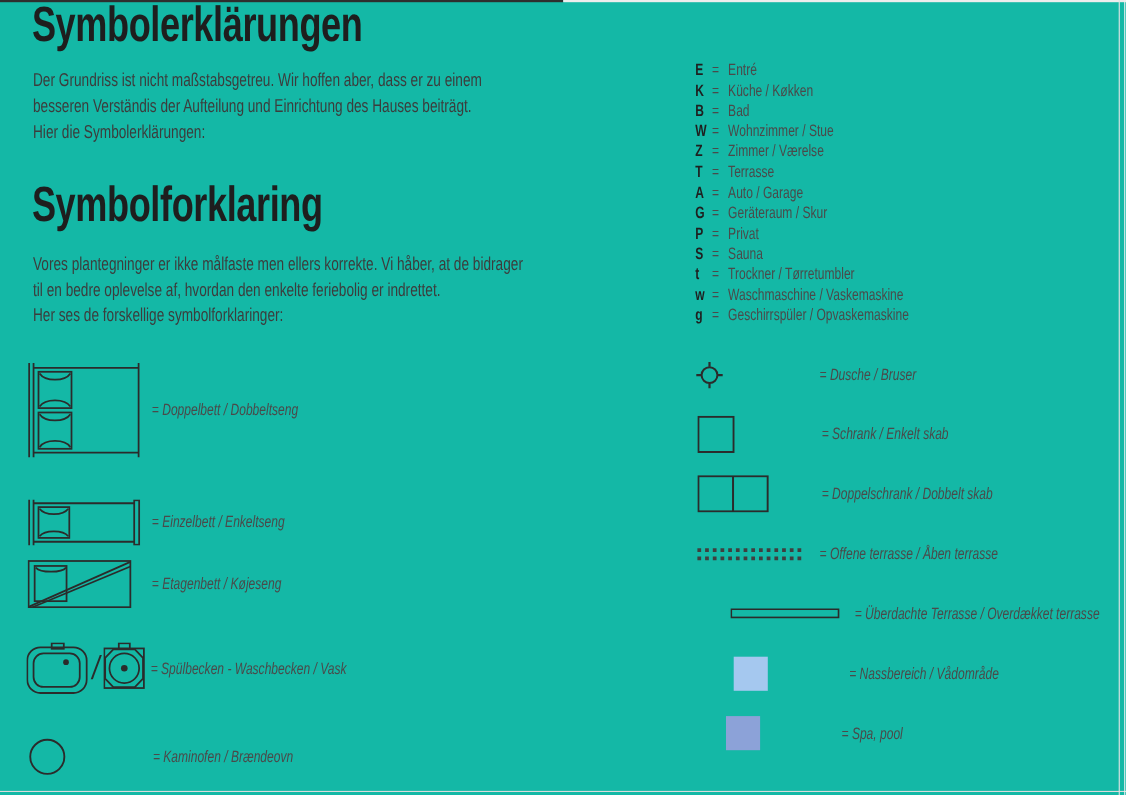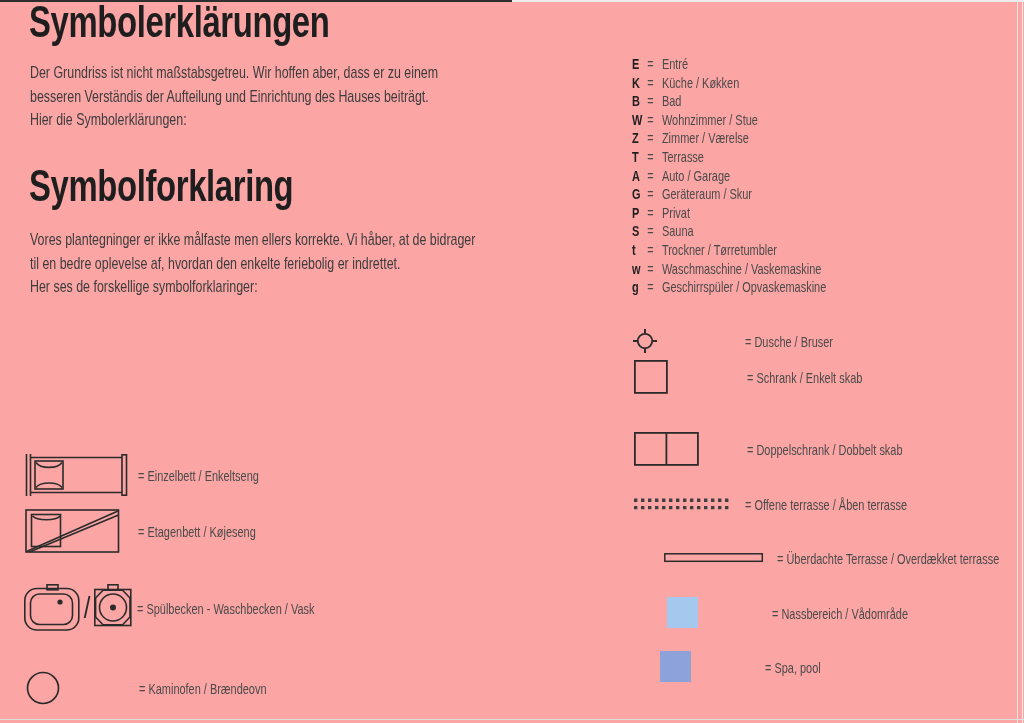--- a/index.html
+++ b/index.html
@@ -6,7 +6,7 @@
   .page{
     position:relative;
     width:1024px;height:723px;
-    background:#fca5a5;
+    background:#14b8a6;
     overflow:hidden;
     font-family:"Liberation Sans", sans-serif;
     color:#3d3d3d;

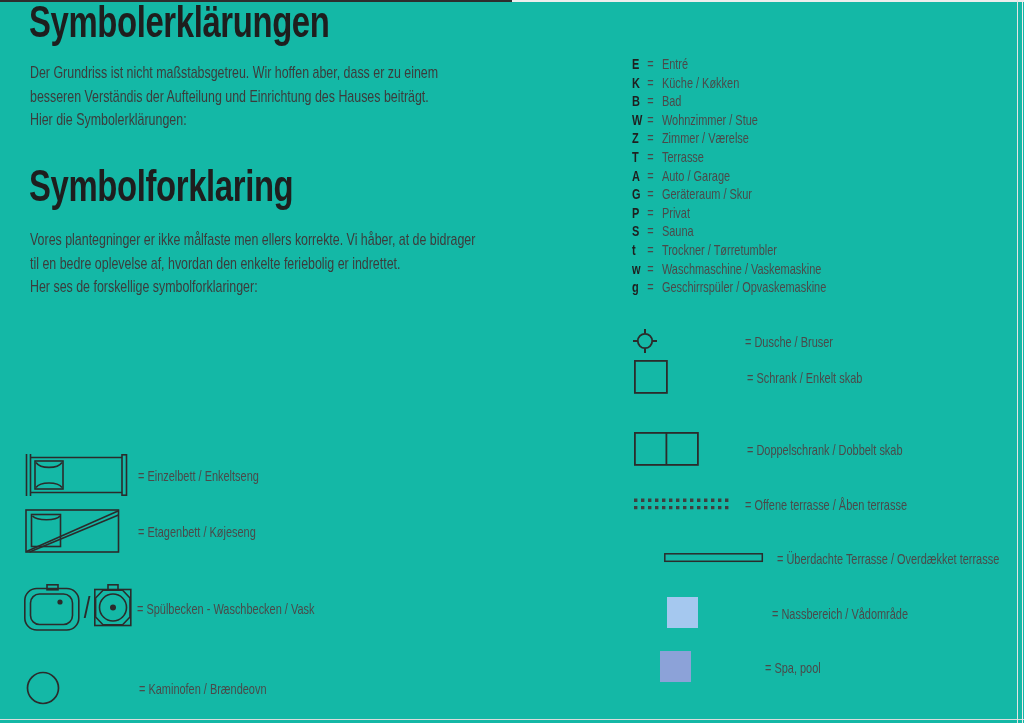--- a/index.html
+++ b/index.html
@@ -32,7 +32,7 @@
   .abbr-eq{display:inline-block;width:20px;color:#4a4a4a;}
   .abbr-meaning{color:#4a4a4a;}
 
-  .row{position:absolute;}
+  .row{position:absolute;font-style:italic;}
   .row .sym{position:absolute;left:0;top:0;}
   .row .lbl{
     position:absolute;left:113px;top:50%;

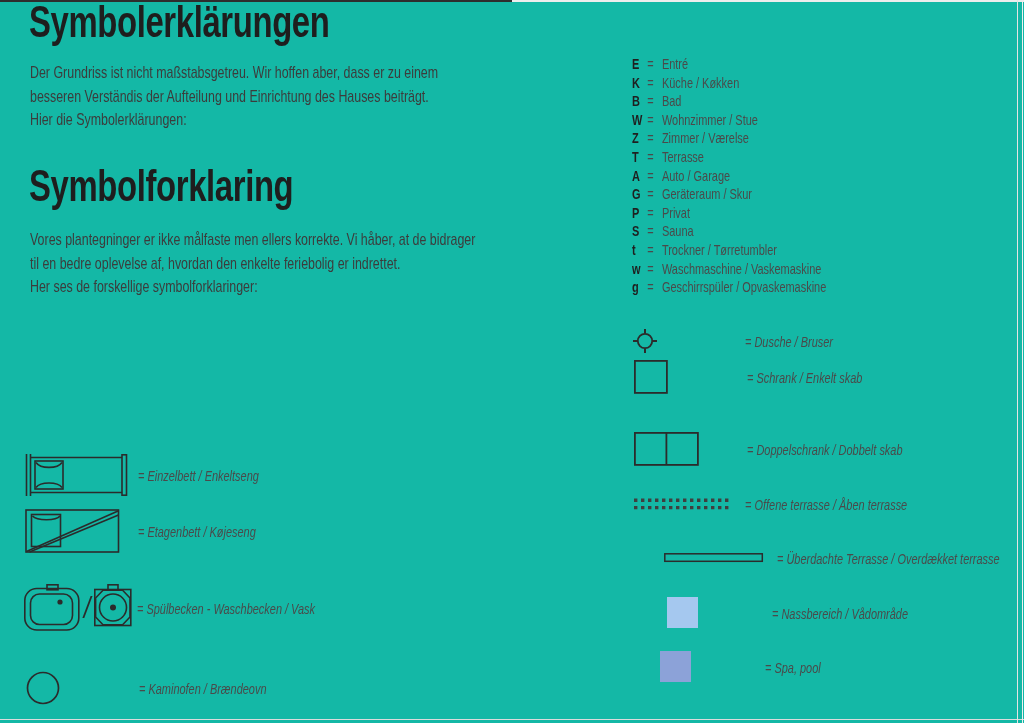--- a/index.html
+++ b/index.html
@@ -85,6 +85,23 @@
     <div class="abbr-row"><span class="abbr-letter">g</span><span class="abbr-eq">=</span><span class="abbr-meaning">Geschirrspüler / Opvaskemaskine</span></div>
   </div>
 
+  <div class="row" style="left:25px;top:330px;width:400px;height:86px;">
+    <div class="sym">
+      <svg width="106" height="86" viewBox="0 0 106 86" fill="none" stroke="var(--line)" stroke-width="1.6">
+        <line x1="1.5" y1="0" x2="1.5" y2="86"></line>
+          <line x1="5.5" y1="0" x2="5.5" y2="86"></line>
+        <path d="M5.5 4.5 H101 M5.5 81.5 H101"></path>
+          <line x1="101" y1="0" x2="101" y2="86"></line>
+        <rect x="10" y="8" width="30" height="33"></rect>
+        <path d="M11 9.5 C16 17 34 17 39 9.5"></path>
+          <path d="M11 39.5 C16 32 34 32 39 39.5"></path>
+        <rect x="10" y="45" width="30" height="33"></rect>
+        <path d="M11 46.5 C16 54 34 54 39 46.5"></path>
+          <path d="M11 76.5 C16 69 34 69 39 76.5"></path>
+      </svg>
+    </div>
+    <div class="lbl">= Doppelbett / Dobbeltseng</div>
+  </div>
 
   <div class="row" style="left:25px;top:454px;width:400px;height:42px;">
     <div class="sym">

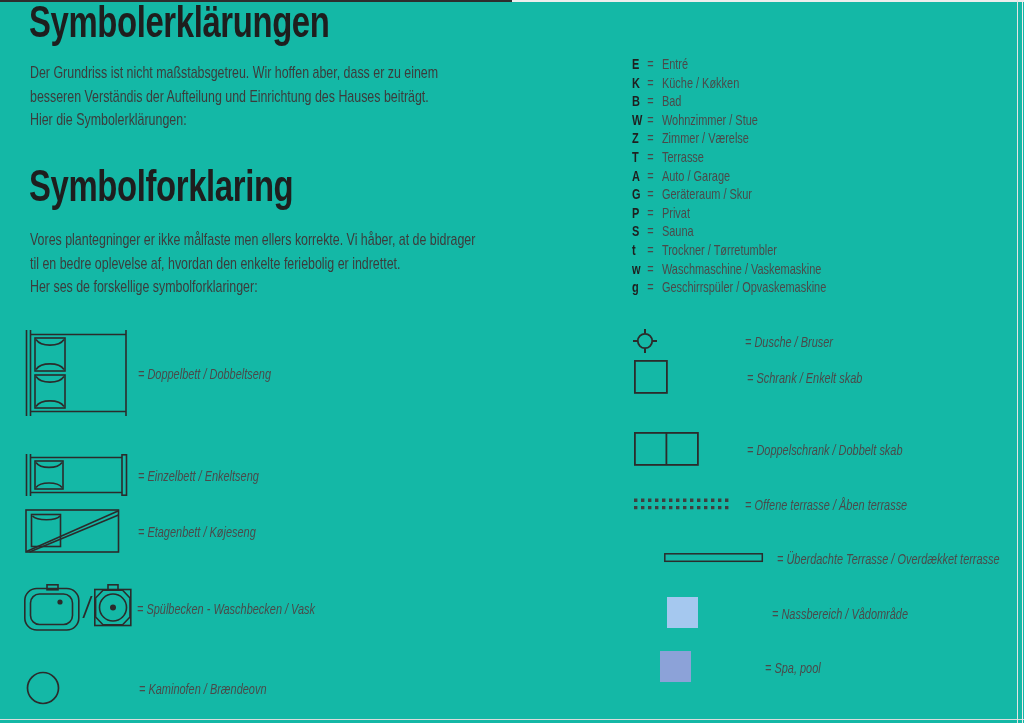--- a/index.html
+++ b/index.html
@@ -174,7 +174,7 @@
     <div class="lbl">= Dusche / Bruser</div>
   </div>
 
-  <div class="row" style="left:634px;top:360px;width:360px;height:34px;">
+  <div class="row" style="left:634px;top:378px;width:360px;height:34px;">
     <div class="sym">
       <svg width="34" height="34" viewBox="0 0 34 34" fill="none" stroke="var(--line)" stroke-width="1.8">
         <rect x="0.9" y="0.9" width="32" height="32"></rect>

